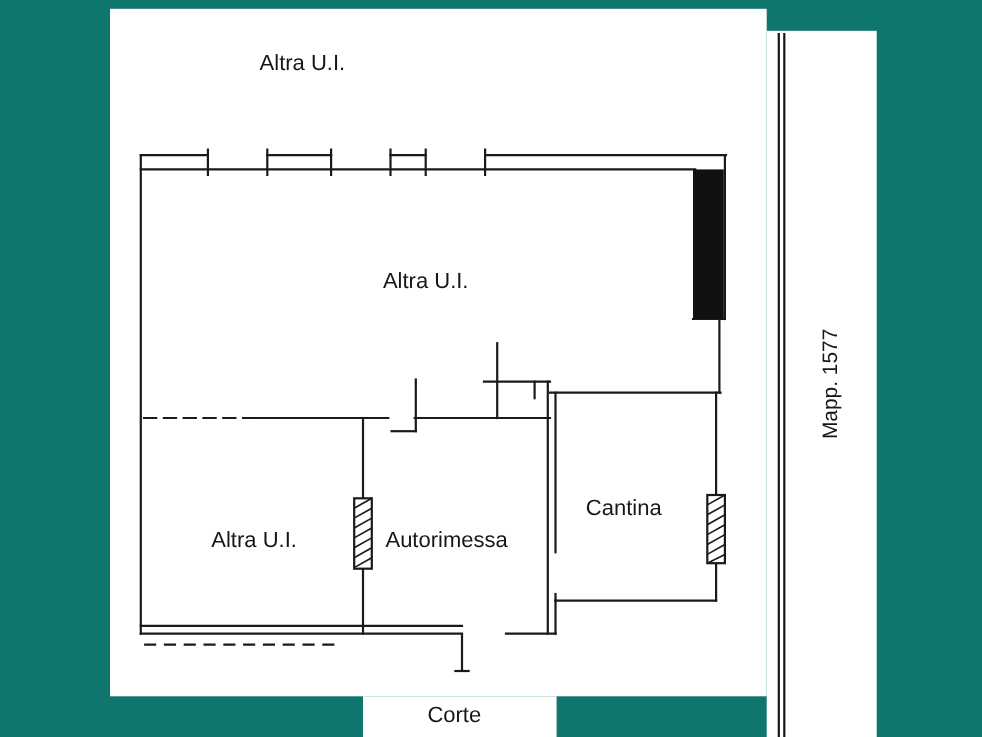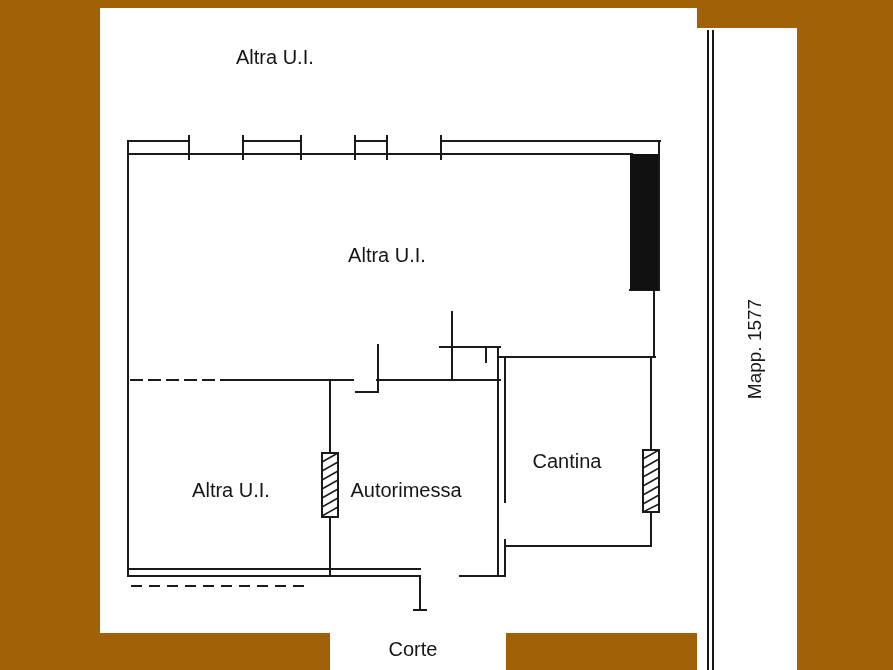--- a/index.html
+++ b/index.html
@@ -6,7 +6,7 @@
   .canvas{
     position:relative;
     width:893px;height:670px;
-    background:#a16207;
+    background:#0f766e;
     overflow:hidden;
     font-family:"Liberation Sans", sans-serif;
   }

